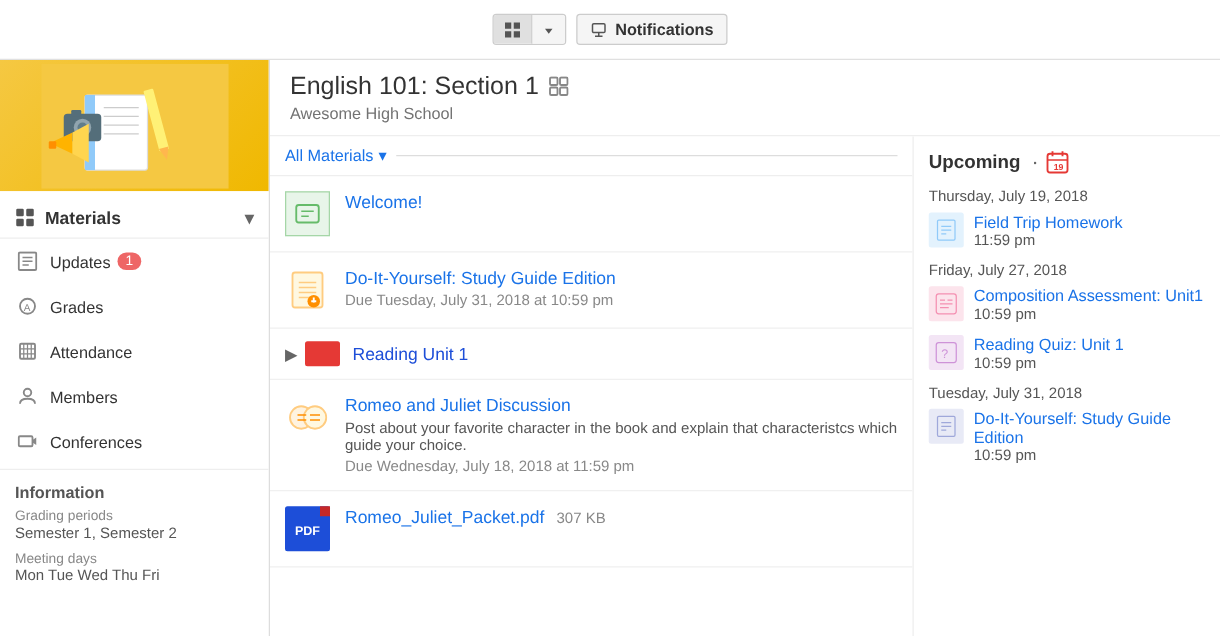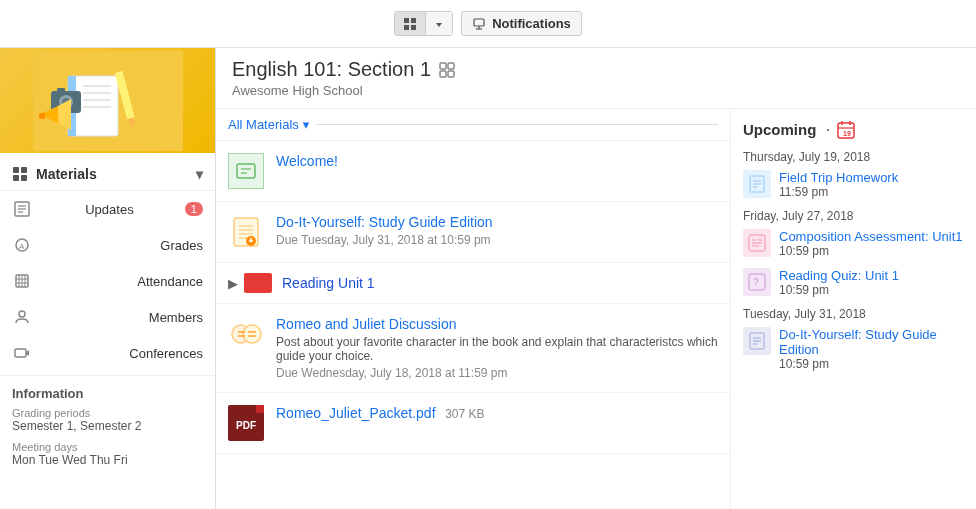--- a/index.html
+++ b/index.html
@@ -15,7 +15,7 @@
     .sidebar-hero { background: #f5c842; height: 105px; display: flex; align-items: center; justify-content: center; overflow: hidden; position: relative; }
     .sidebar-hero-img { width: 100%; height: 100%; background: linear-gradient(135deg, #f5c842 0%, #f0b800 100%); display: flex; align-items: center; justify-content: center; }
     .sidebar-nav { padding: 4px 0; }
-    .sidebar-item { display: flex; align-items: center; padding: 8px 12px; cursor: pointer; color: #333; justify-content: space-between; }
+    .sidebar-item { display: flex; align-items: center; padding: 8px 12px; cursor: pointer; color: #333; }
     .sidebar-item .item-icon { width: 20px; height: 20px; margin-right: 8px; display: inline-flex; align-items: center; justify-content: center; color: #666; }
     .sidebar-item .badge { background: #e66; color: #fff; border-radius: 10px; padding: 1px 6px; font-size: 11px; margin-left: 6px; }
     .materials-header { display: flex; align-items: center; padding: 8px 12px; font-size: 14px; font-weight: bold; border-bottom: 1px solid #eee; }

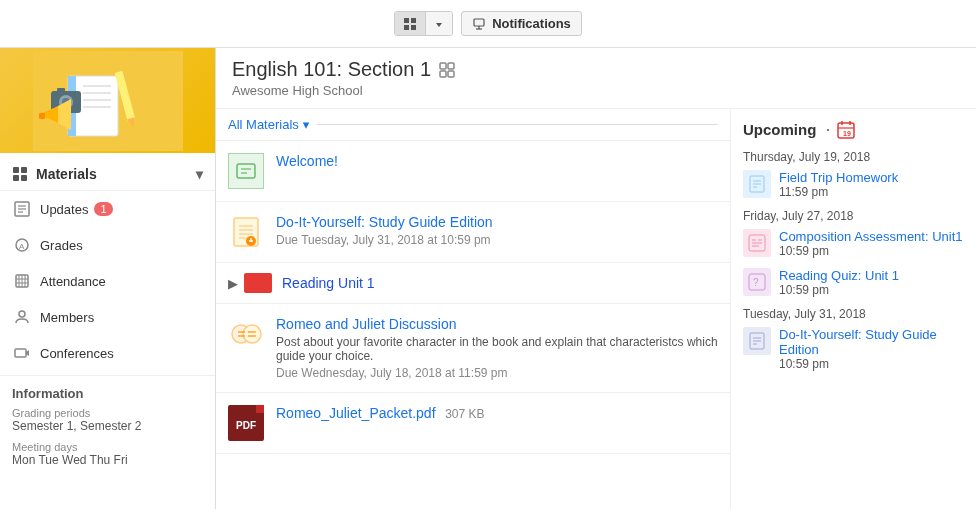--- a/index.html
+++ b/index.html
@@ -50,7 +50,7 @@
     .folder-item { display: flex; align-items: center; padding: 10px 12px; border-bottom: 1px solid #f0f0f0; cursor: pointer; }
     .folder-chevron { color: #666; margin-right: 6px; }
     .folder-name { color: #1d4ed8; font-size: 14px; }
-    .pdf-icon { width: 56px; height: 36px; background: #7f1d1d; border-radius: 2px; display: flex; flex-direction: column; align-items: center; justify-content: center; color: #fff; font-size: 9px; font-weight: bold; position: relative; }
+    .pdf-icon { width: 56px; height: 36px; background: #1d4ed8; border-radius: 2px; display: flex; flex-direction: column; align-items: center; justify-content: center; color: #fff; font-size: 9px; font-weight: bold; position: relative; }
     .pdf-icon::after { content: ''; position: absolute; top: 0; right: 0; width: 8px; height: 8px; background: #c62828; }
     .discussion-icon { width: 32px; height: 32px; display: flex; align-items: center; justify-content: center; }
     .welcome-icon { width: 32px; height: 32px; background: #e8f5e9; border: 1px solid #a5d6a7; display: flex; align-items: center; justify-content: center; }

